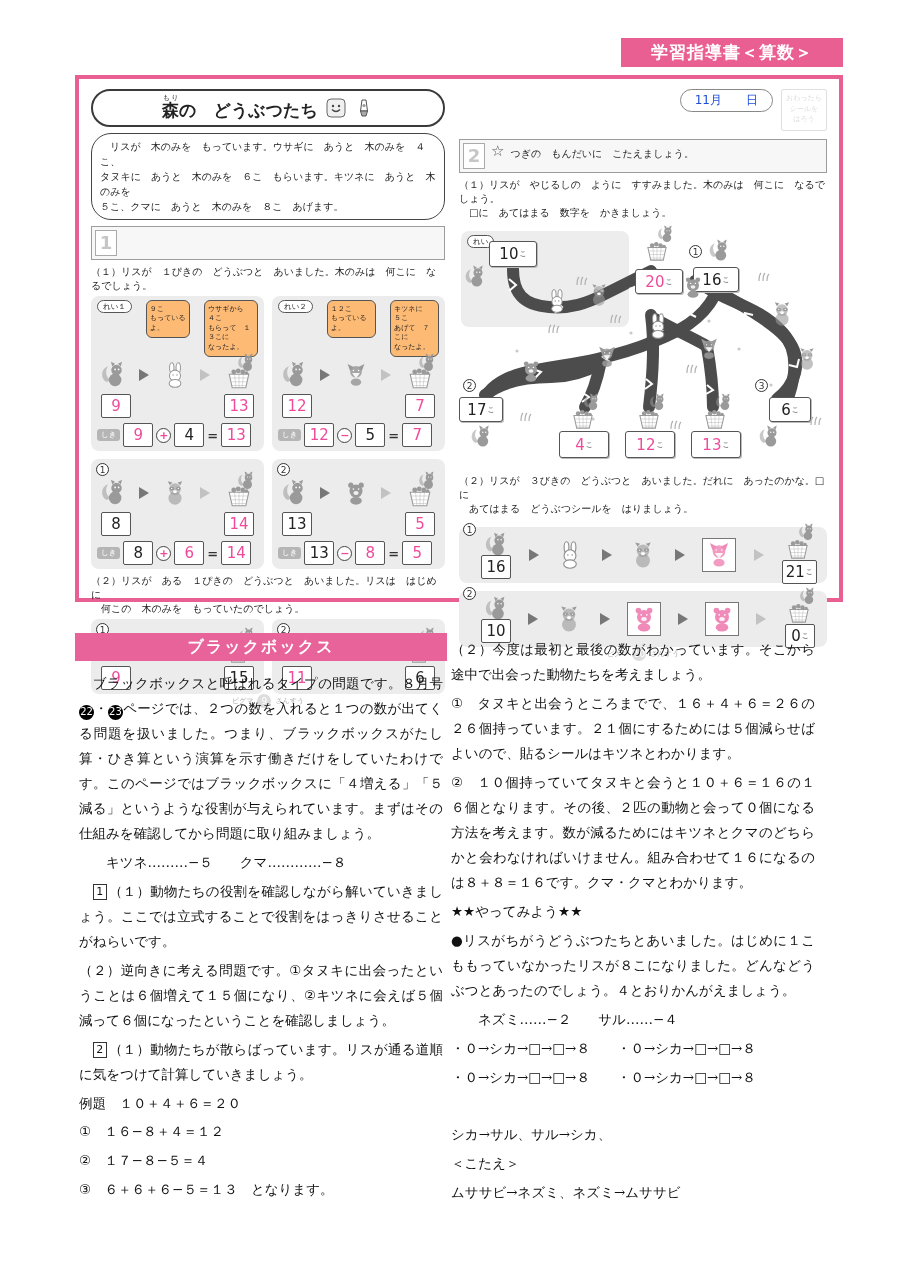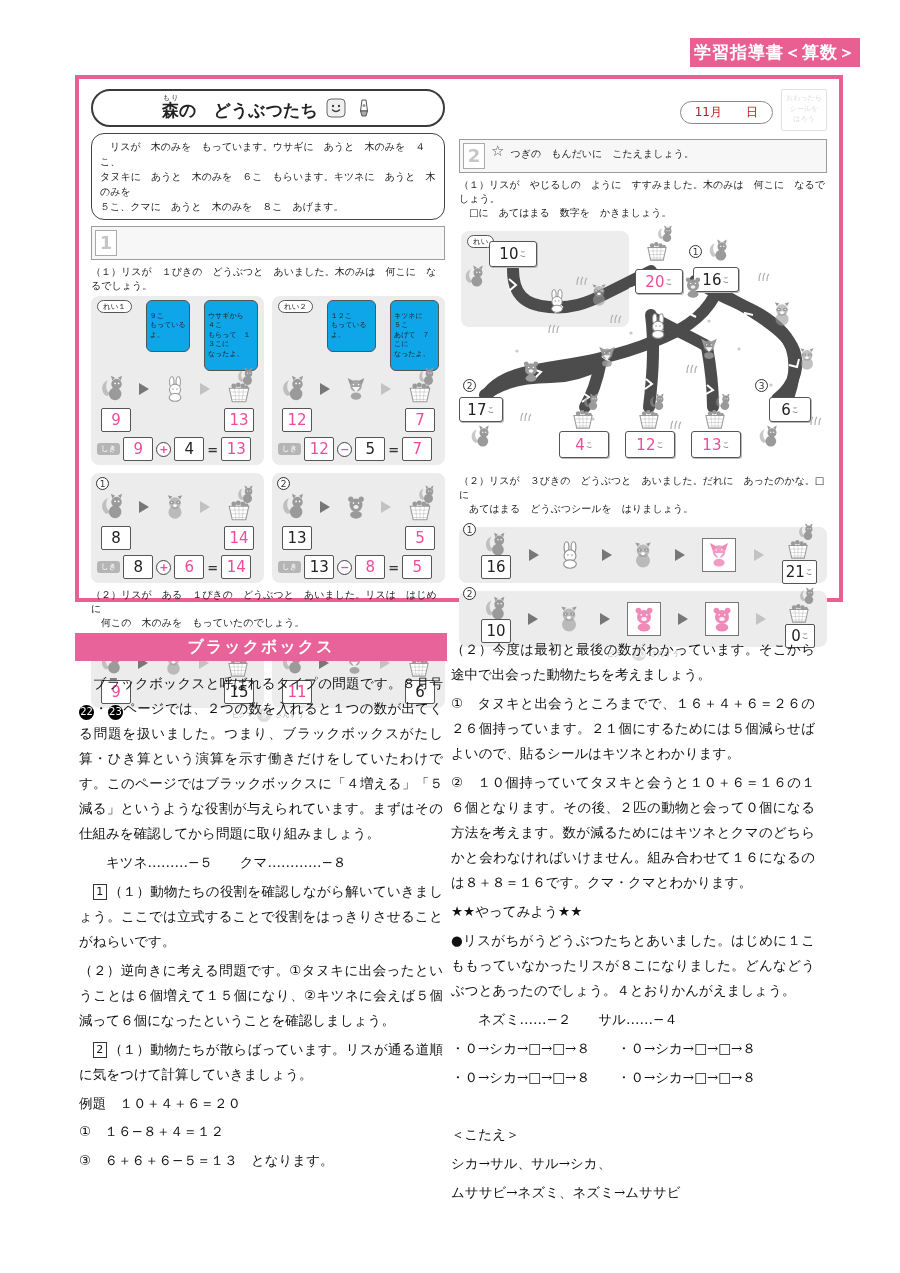--- a/index.html
+++ b/index.html
@@ -15,8 +15,8 @@
 
   
   .subject-banner{
-    position:absolute; top:38px; right:40px; background:var(--pink);
-    color:#fff; font-weight:bold; font-size:17px; padding:3px 4px; letter-spacing:1px;
+    position:absolute; top:38px; right:57px; background:var(--pink);
+    color:#fff; font-weight:bold; font-size:17px; padding:3px 30px; letter-spacing:1px;
   }
 
   

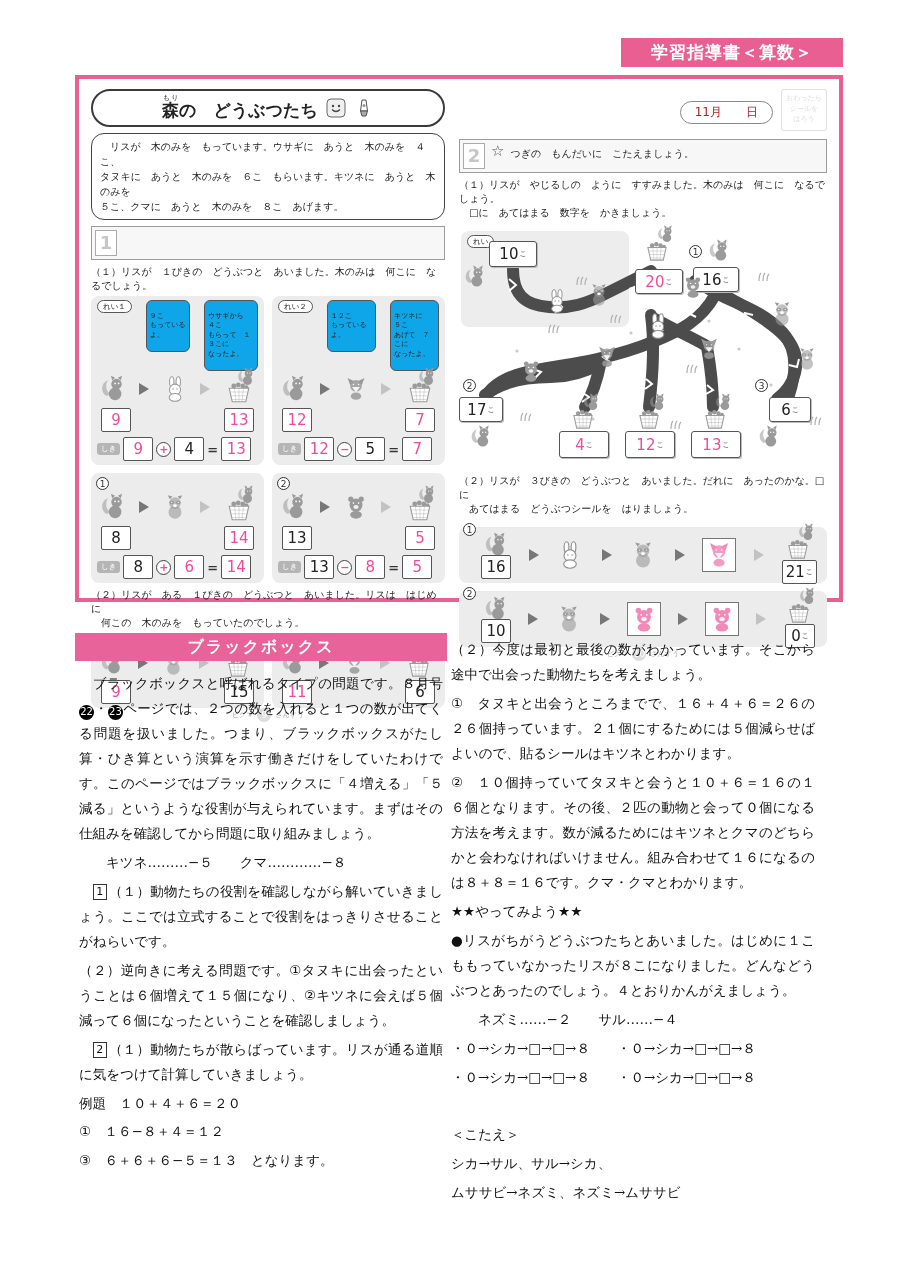--- a/index.html
+++ b/index.html
@@ -99,7 +99,7 @@
 
   
   .date-row{ display:flex; justify-content:flex-end; align-items:flex-start; gap:8px; height:44px; flex:none; }
-  .date-pill{ border:1px solid #888; border-radius:13px; font-size:12px; padding:2px 14px; margin-top:12px; color:#b91c1c; }
+  .date-pill{ border:1px solid #888; border-radius:13px; font-size:12px; padding:2px 14px; margin-top:0; color:#1d4ed8; }
   .sticker-note{
     border:1px solid #e0e0e0; color:#dcdcdc; font-size:7px; line-height:1.5; text-align:center;
     width:46px; height:42px; padding-top:3px; white-space:pre-line; border-radius:2px;

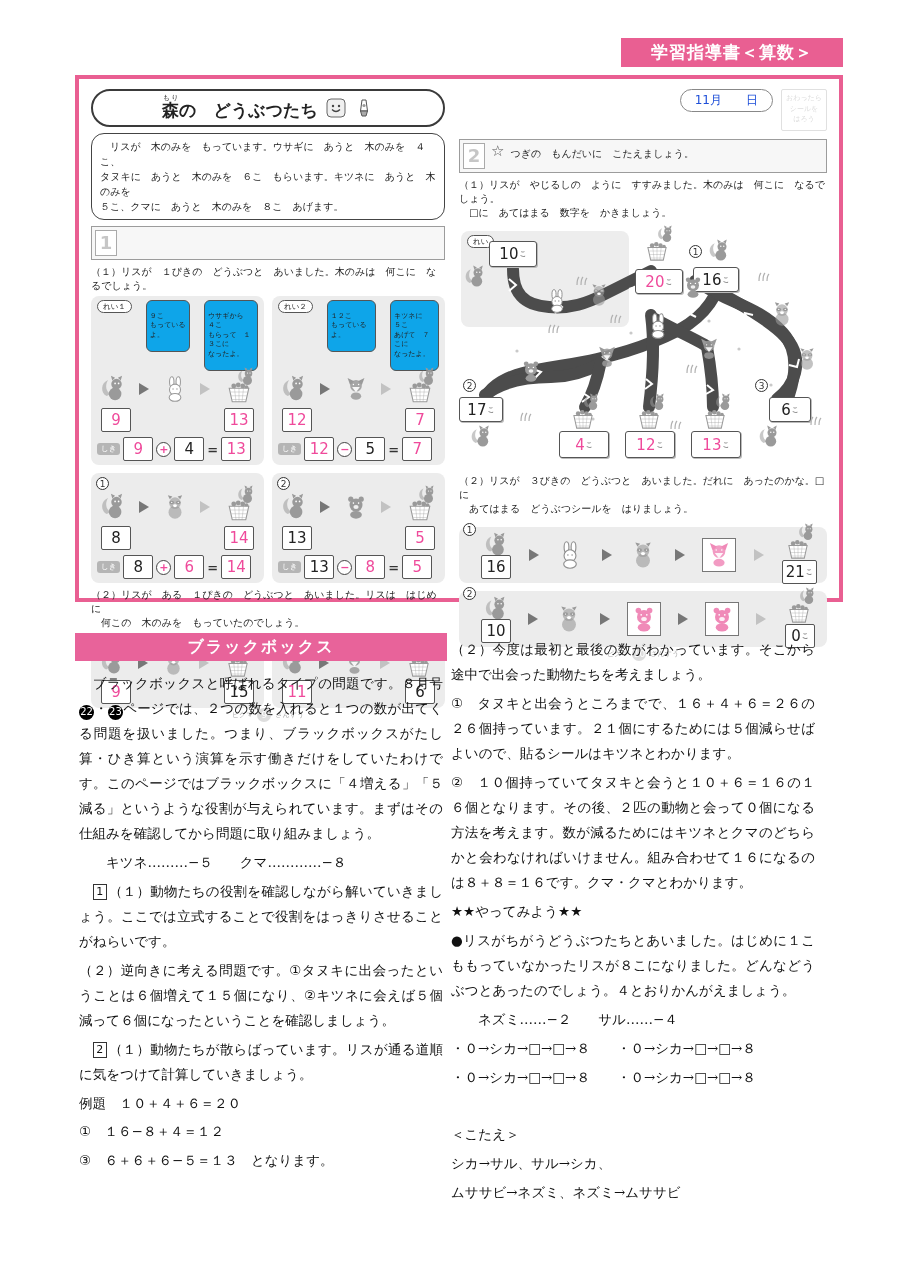--- a/index.html
+++ b/index.html
@@ -36,7 +36,7 @@
   .mini-ic{ width:20px; height:20px; flex:none; }
 
   .intro-box{
-    border:1.5px solid #444; border-radius:13px; margin-top:6px; padding:5px 8px;
+    border:1.5px solid #444; border-radius:20px; margin-top:6px; padding:5px 8px;
     font-size:10px; line-height:1.5; white-space:pre-line; flex:none;
   }
   .q-header{

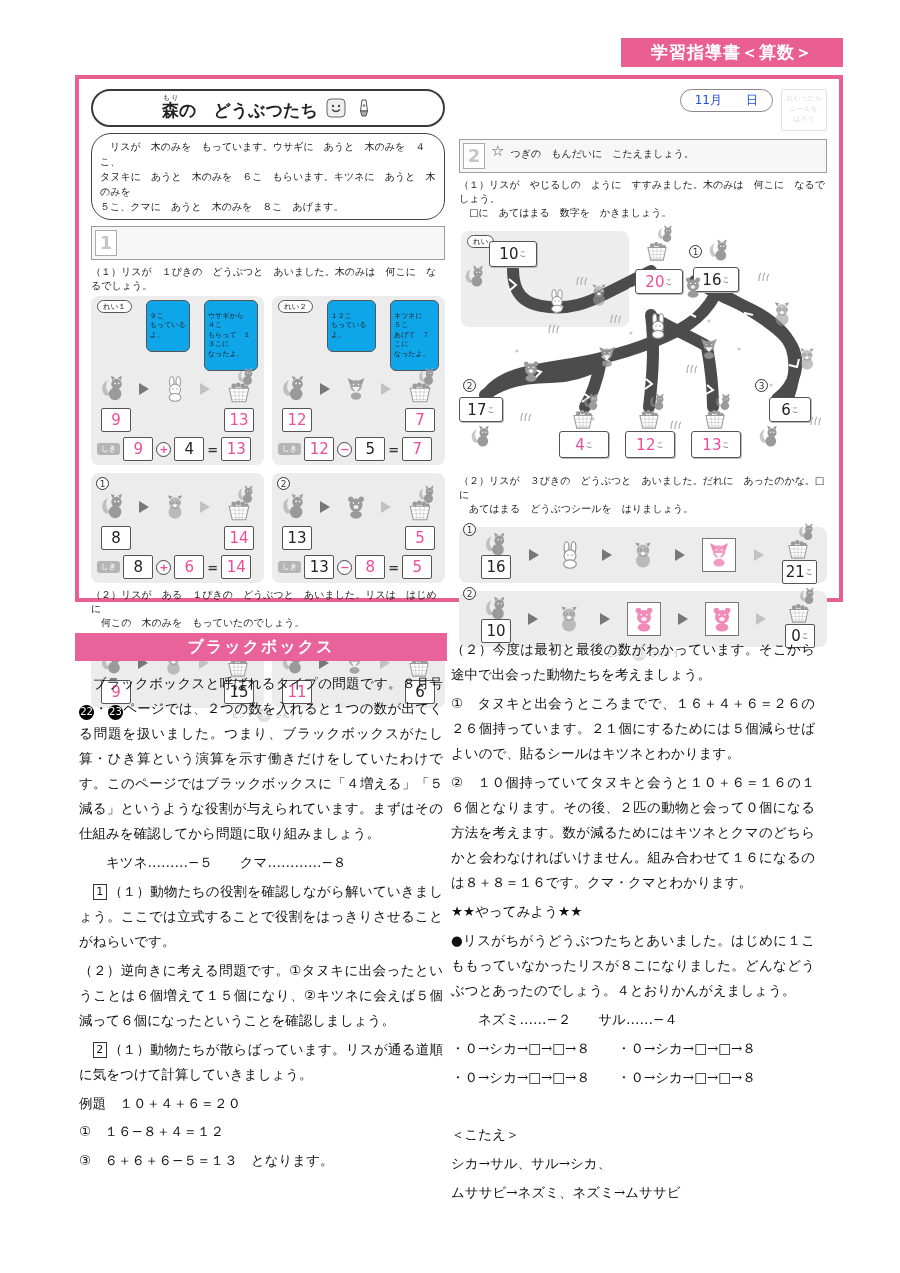--- a/index.html
+++ b/index.html
@@ -59,8 +59,8 @@
   }
   .bubbles{ display:flex; gap:14px; align-items:flex-start; min-height:38px; }
   .bubble{
-    background:#0ea5e9; border:1px solid #555; border-radius:6px;
-    font-size:7px; line-height:1.35; padding:11px 3px; white-space:pre-line;
+    background:#fdba74; border:1px solid #555; border-radius:6px;
+    font-size:7px; line-height:1.35; padding:4px 3px; white-space:pre-line;
   }
   .icon-row{ display:flex; align-items:center; justify-content:space-between; padding:0 2px; height:36px; }
   .ani{ color:var(--gray-icon); display:block; }

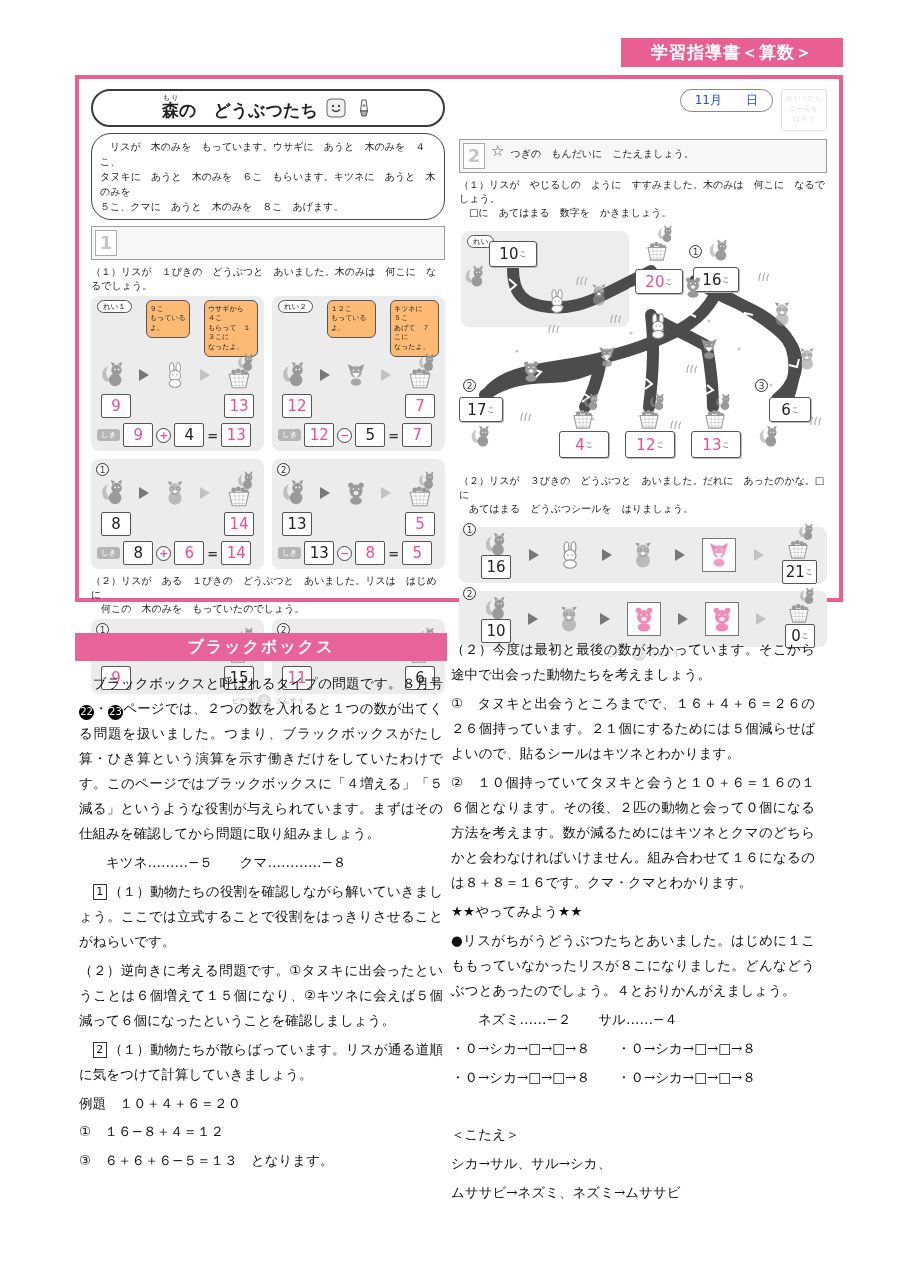--- a/index.html
+++ b/index.html
@@ -744,6 +744,7 @@
     <p>　<span class="boxn">2</span><span>（１）動物たちが散らばっています。リスが通る道順に気をつけて計算していきましょう。</span></p>
     <p>例題　１０＋４＋６＝２０</p>
     <p>①　１６−８＋４＝１２</p>
+    <p>②　１７−８−５＝４</p>
     <p>③　６＋６＋６−５＝１３　となります。</p>
   </div>
   <div class="acol">

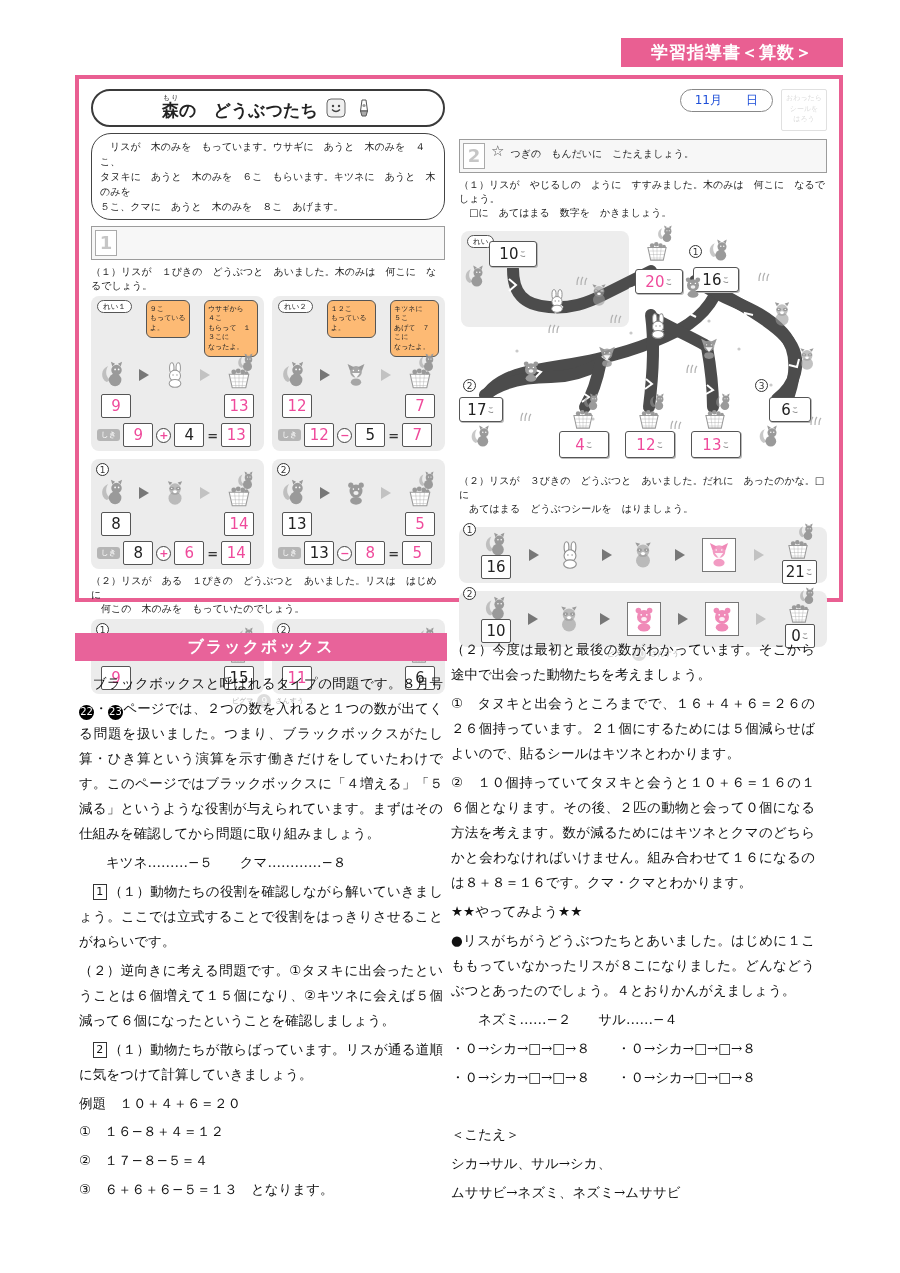--- a/index.html
+++ b/index.html
@@ -757,8 +757,8 @@
     <p>・０→シカ→□→□→８　　・０→シカ→□→□→８</p>
     <p>・０→シカ→□→□→８　　・０→シカ→□→□→８</p>
     <div class="gap"></div>
+    <p>シカ→サル、サル→シカ、</p>
     <p>＜こたえ＞</p>
-    <p>シカ→サル、サル→シカ、</p>
     <p>ムササビ→ネズミ、ネズミ→ムササビ</p>
   </div>
 </div>

